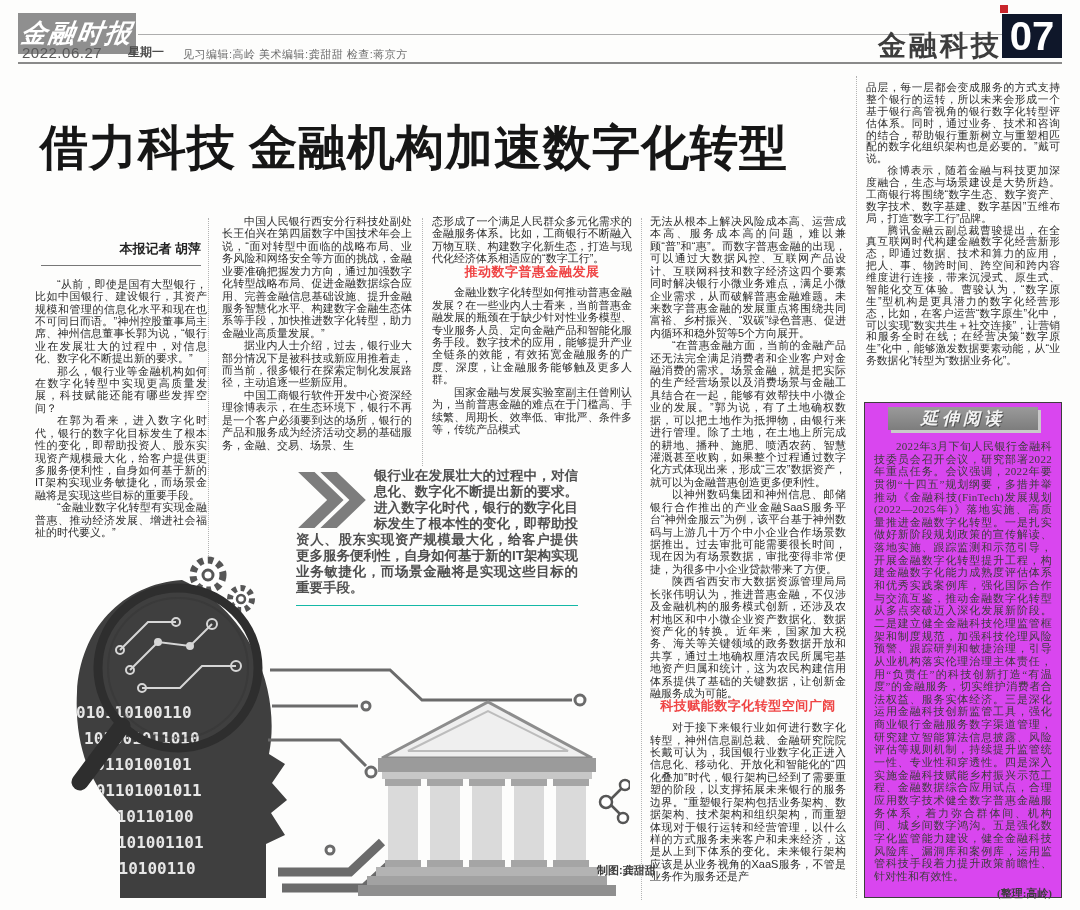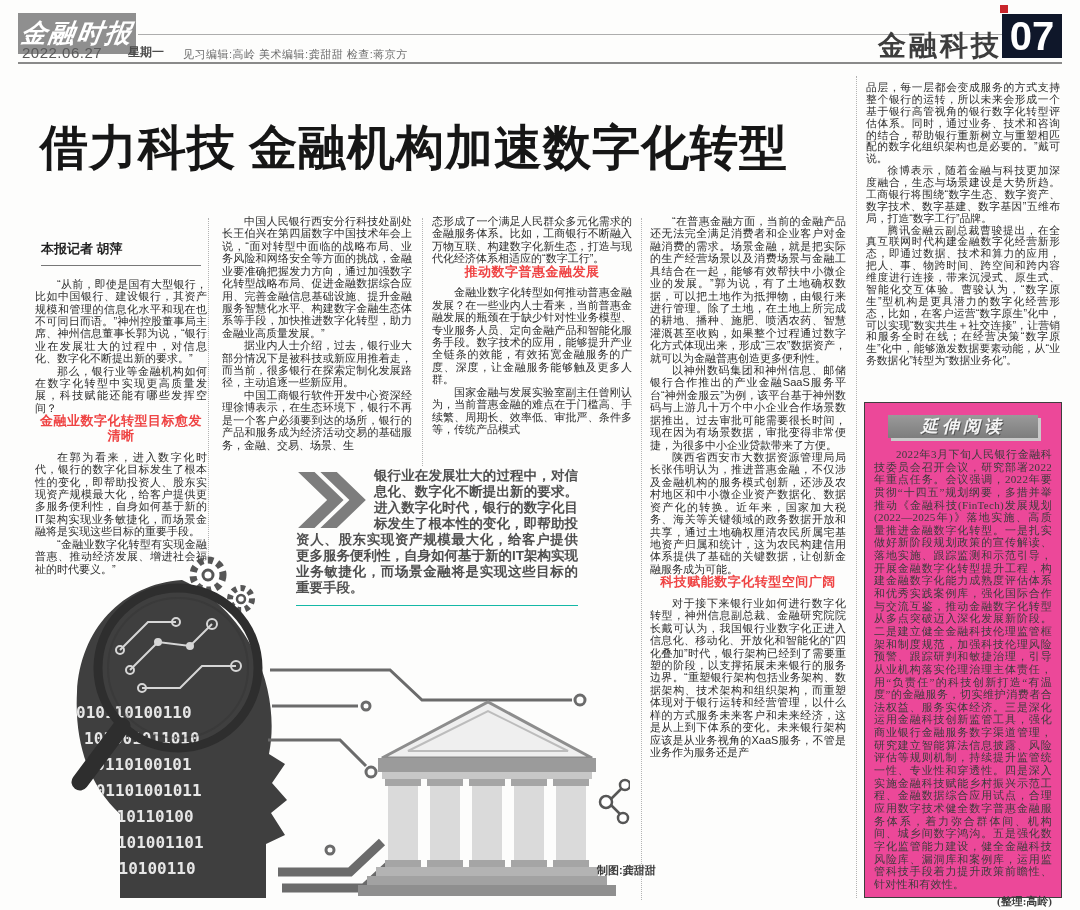--- a/index.html
+++ b/index.html
@@ -114,6 +114,7 @@
 </div>
 
 <div class="col col4">
+  <p class="cont">无法从根本上解决风险成本高、运营成本高、服务成本高的问题，难以兼顾“普”和“惠”。而数字普惠金融的出现，可以通过大数据风控、互联网产品设计、互联网科技和数字经济这四个要素同时解决银行小微业务难点，满足小微企业需求，从而破解普惠金融难题。未来数字普惠金融的发展重点将围绕共同富裕、乡村振兴、“双碳”绿色普惠、促进内循环和稳外贸等5个方向展开。</p>
   <p>“在普惠金融方面，当前的金融产品还无法完全满足消费者和企业客户对金融消费的需求。场景金融，就是把实际的生产经营场景以及消费场景与金融工具结合在一起，能够有效帮扶中小微企业的发展。”郭为说，有了土地确权数据，可以把土地作为抵押物，由银行来进行管理。除了土地，在土地上所完成的耕地、播种、施肥、喷洒农药、智慧灌溉甚至收购，如果整个过程通过数字化方式体现出来，形成“三农”数据资产，就可以为金融普惠创造更多便利性。</p>
   <p>以神州数码集团和神州信息、邮储银行合作推出的产业金融SaaS服务平台“神州金服云”为例，该平台基于神州数码与上游几十万个中小企业合作场景数据推出。过去审批可能需要很长时间，现在因为有场景数据，审批变得非常便捷，为很多中小企业贷款带来了方便。</p>
   <p>陕西省西安市大数据资源管理局局长张伟明认为，推进普惠金融，不仅涉及金融机构的服务模式创新，还涉及农村地区和中小微企业资产数据化、数据资产化的转换。近年来，国家加大税务、海关等关键领域的政务数据开放和共享，通过土地确权厘清农民所属宅基地资产归属和统计，这为农民构建信用体系提供了基础的关键数据，让创新金融服务成为可能。</p>

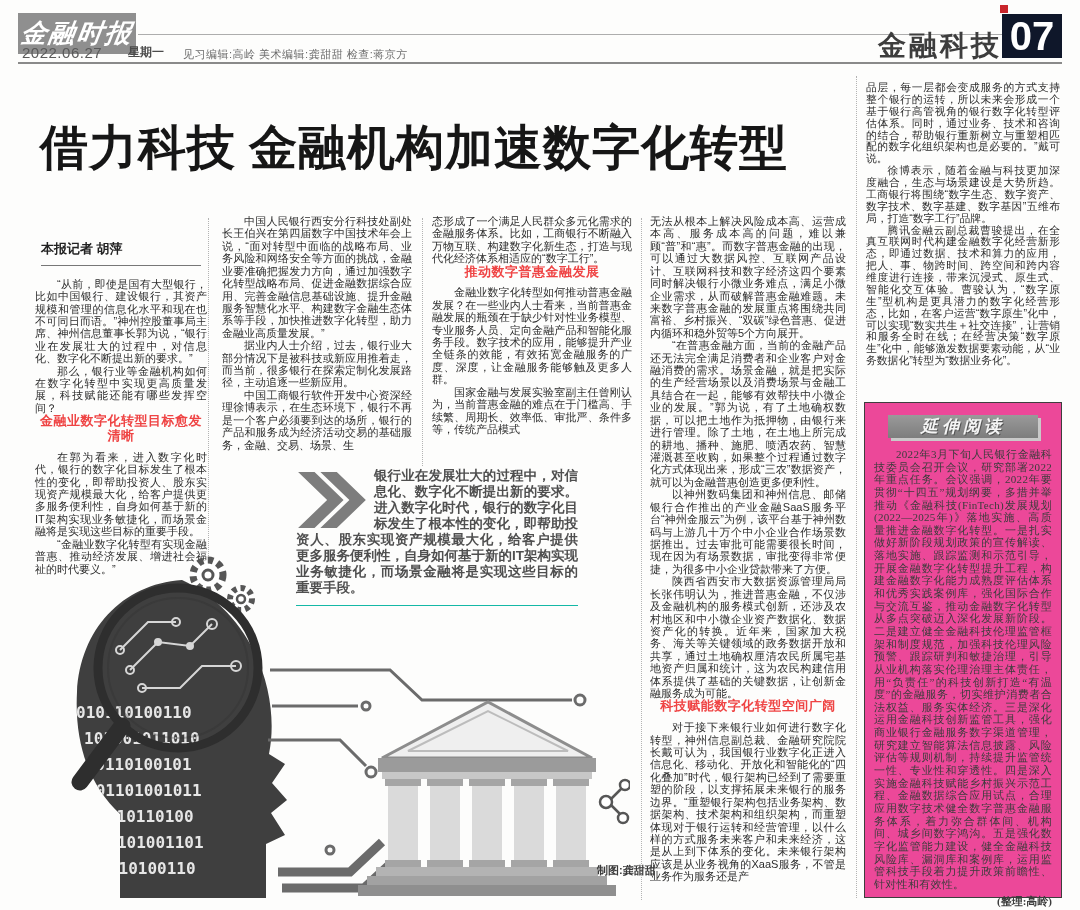--- a/index.html
+++ b/index.html
@@ -30,7 +30,7 @@
   .col{position:absolute;top:215px;font-size:11px;line-height:1.13;text-align:justify;color:#2c2c2c}
   .col p{text-indent:2em;margin:0}
   .col p.cont{text-indent:0}
-  .byline{margin:22px 6px 12px;padding:5px 0 8px;text-align:left;font-size:13px;font-weight:bold;
+  .byline{margin:22px 6px 12px;padding:5px 0 8px;text-align:right;font-size:13px;font-weight:bold;
     color:#222;border-bottom:1px solid #777}
   .subhead{font-weight:bold;font-size:13px;text-align:center;margin:0 0 7px;color:#ef4444;letter-spacing:.5px}
   .col1{left:35px;width:172px}

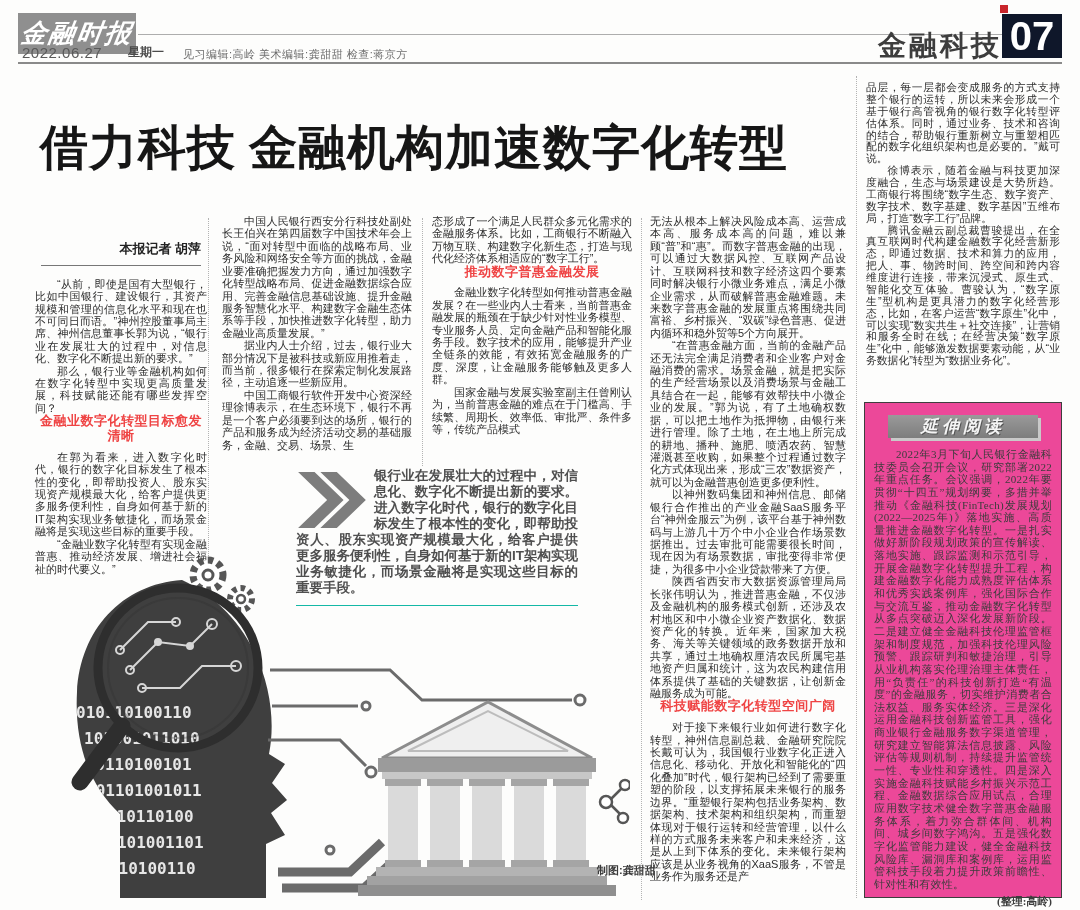--- a/index.html
+++ b/index.html
@@ -95,7 +95,6 @@
   <div class="byline">本报记者 胡萍</div>
   <p>“从前，即使是国有大型银行，比如中国银行、建设银行，其资产规模和管理的信息化水平和现在也不可同日而语。”神州控股董事局主席、神州信息董事长郭为说，“银行业在发展壮大的过程中，对信息化、数字化不断提出新的要求。”</p>
   <p>那么，银行业等金融机构如何在数字化转型中实现更高质量发展，科技赋能还能有哪些发挥空间？</p>
-  <div class="subhead">金融业数字化转型目标愈发清晰</div>
   <p>在郭为看来，进入数字化时代，银行的数字化目标发生了根本性的变化，即帮助投资人、股东实现资产规模最大化，给客户提供更多服务便利性，自身如何基于新的IT架构实现业务敏捷化，而场景金融将是实现这些目标的重要手段。</p>
   <p>“金融业数字化转型有实现金融普惠、推动经济发展、增进社会福祉的时代要义。”</p>
 </div>

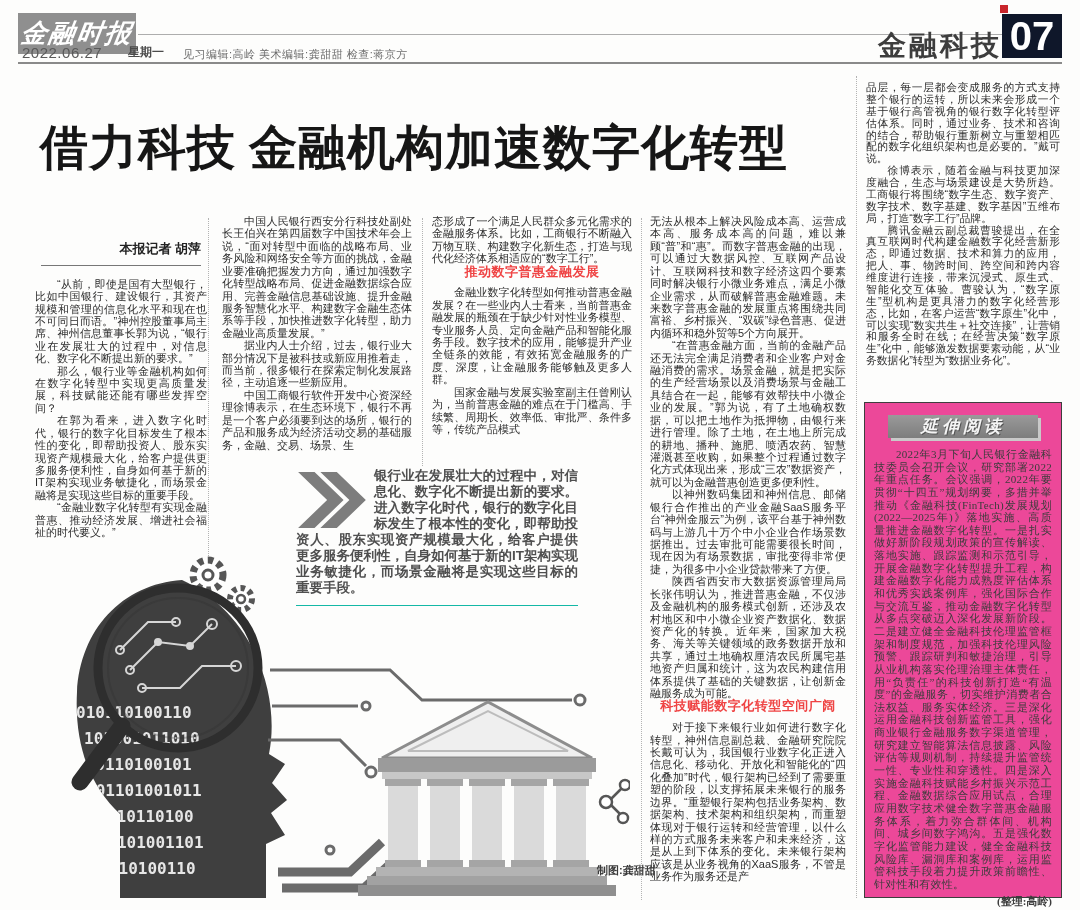--- a/index.html
+++ b/index.html
@@ -56,7 +56,7 @@
 
   
   .sidebar{position:absolute;left:864px;top:402px;width:198px;height:496px;
-    border:1.5px solid #3e3e3e;background:#ec4899;padding:10px 9px 8px}
+    border:1.5px solid #3e3e3e;background:#d946ef;padding:2px 9px 8px}
   .sb-banner{width:150px;height:23px;margin:2px auto 10px;position:relative;
     background:linear-gradient(180deg,#9a9a9a,#7d7d7d);box-shadow:3px 3px 0 #c9c9c9;
     display:flex;align-items:center;justify-content:center}

